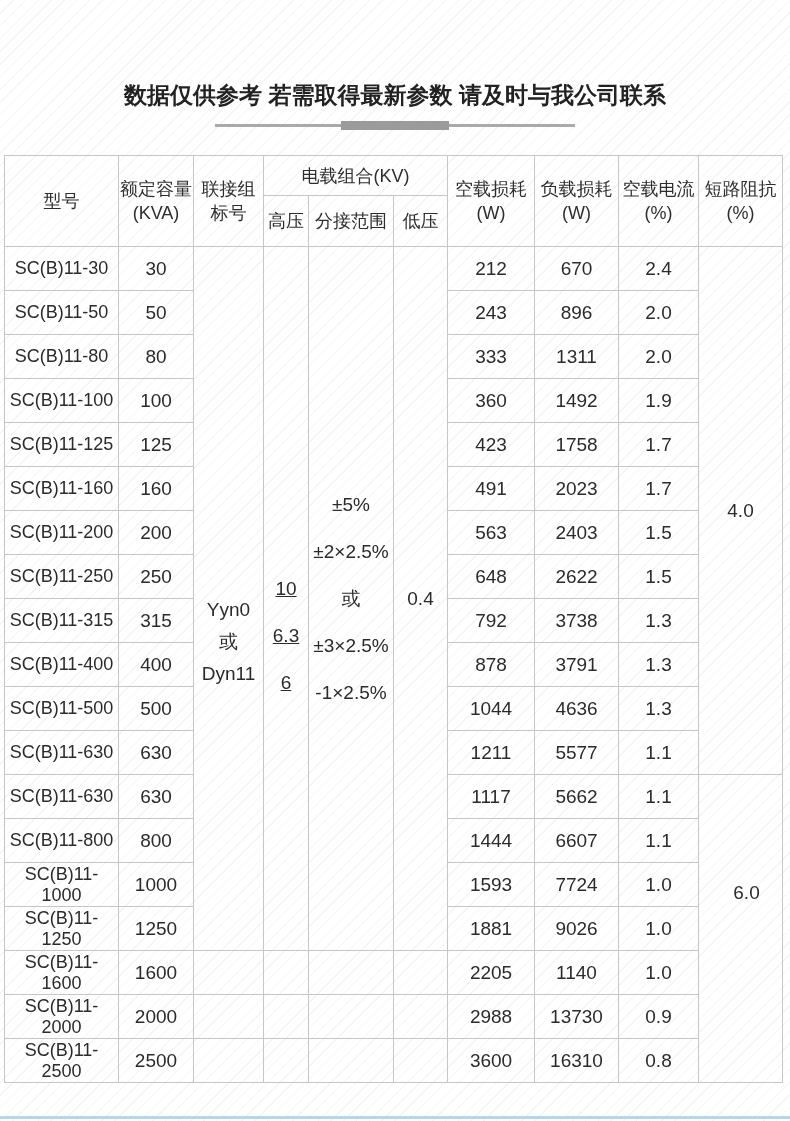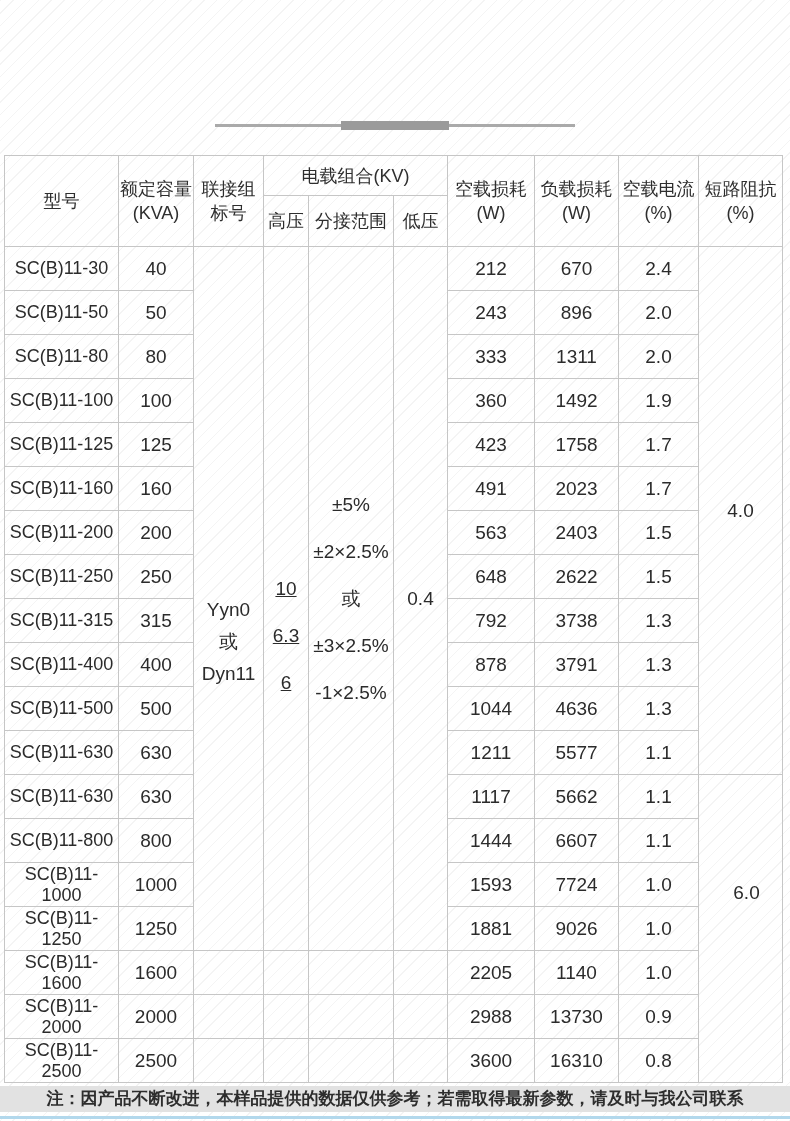--- a/index.html
+++ b/index.html
@@ -59,6 +59,7 @@
 
 <div class="page">
 
+  <div class="subtitle">数据仅供参考 若需取得最新参数 请及时与我公司联系</div>
 
   <div class="divider">
     <div class="divider-line"></div>

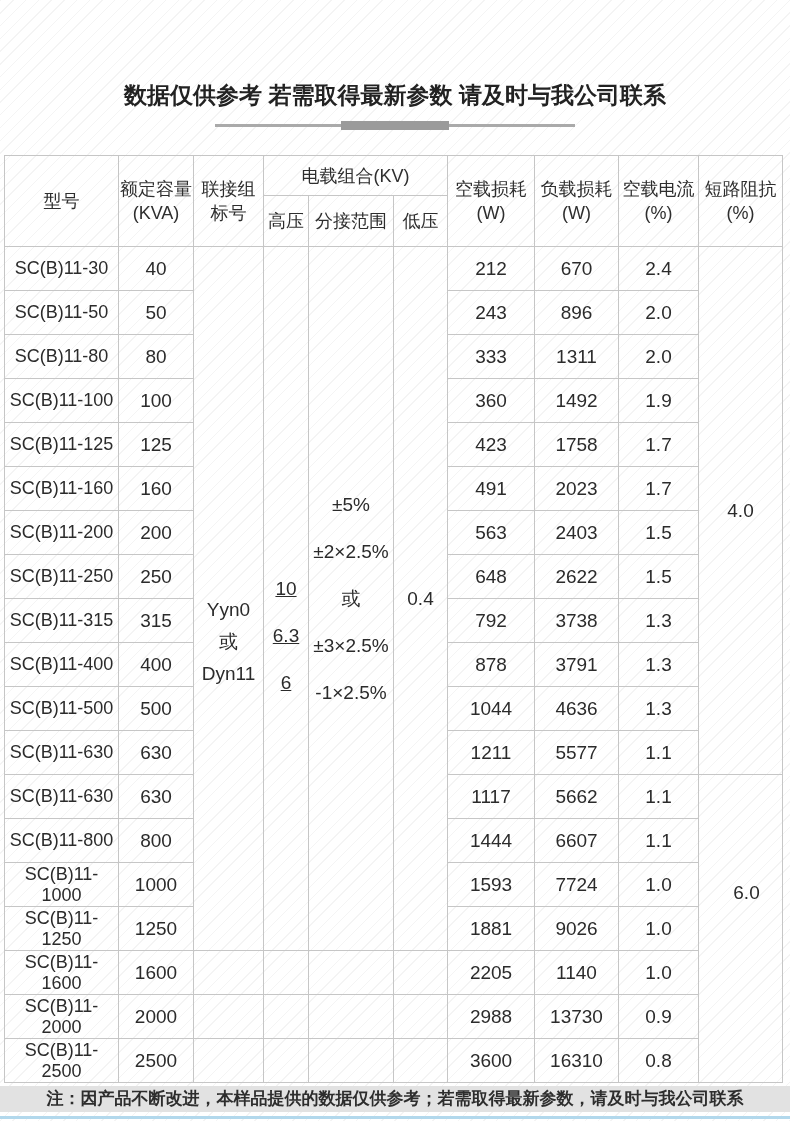--- a/index.html
+++ b/index.html
@@ -106,7 +106,7 @@
       <tbody>
         <tr>
           <td class="model">SC(B)11-30</td>
-          <td class="num">40</td>
+          <td class="num">30</td>
           <td class="merged m-conn" rowspan="16">Yyn0
 或
 Dyn11</td>

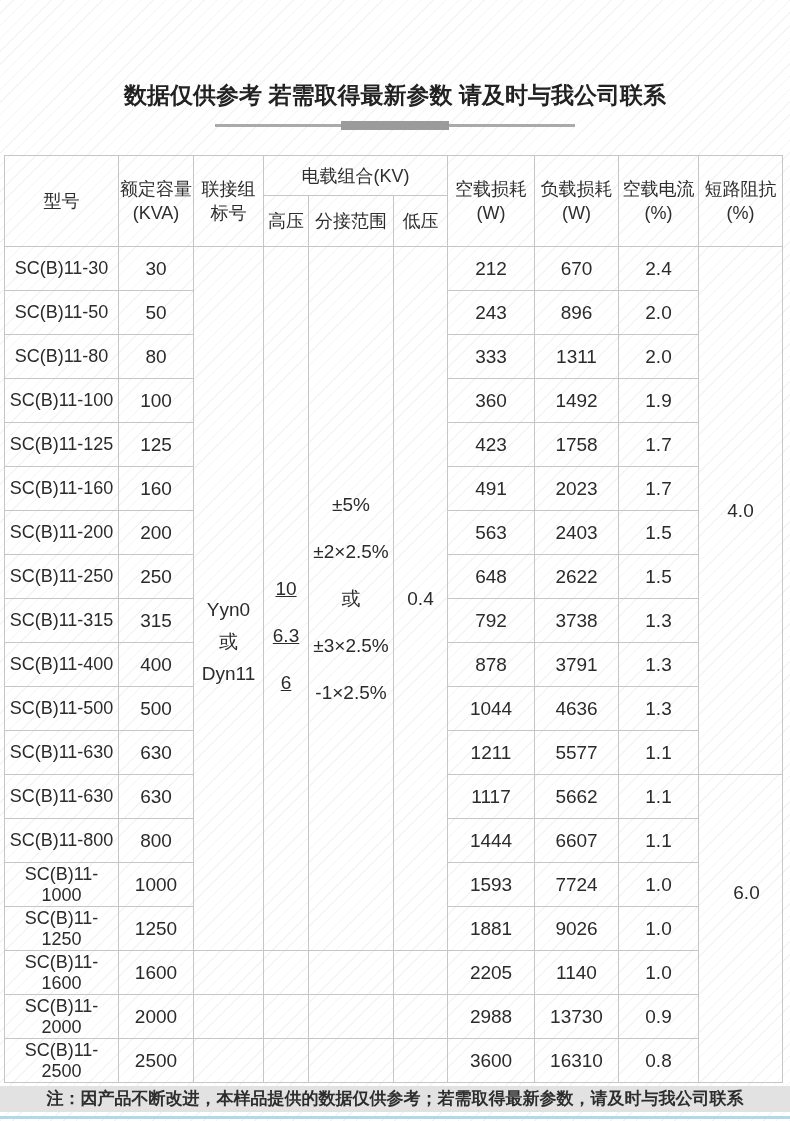--- a/index.html
+++ b/index.html
@@ -267,7 +267,6 @@
     </table>
   </div>
 
-  <div class="footer-bar">注：因产品不断改进，本样品提供的数据仅供参考；若需取得最新参数，请及时与我公司联系</div>
   <div class="accent-line"></div>
 
 </div>

